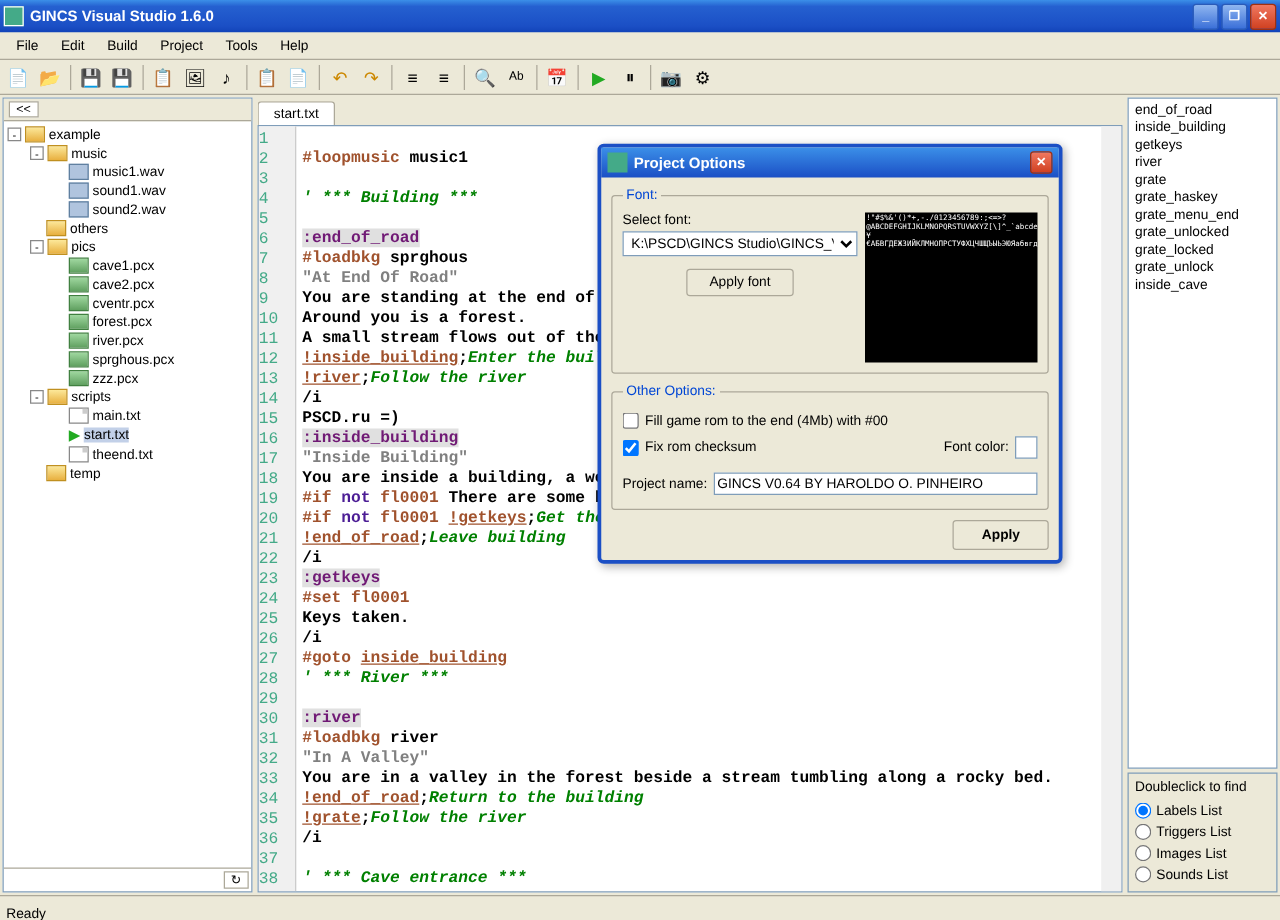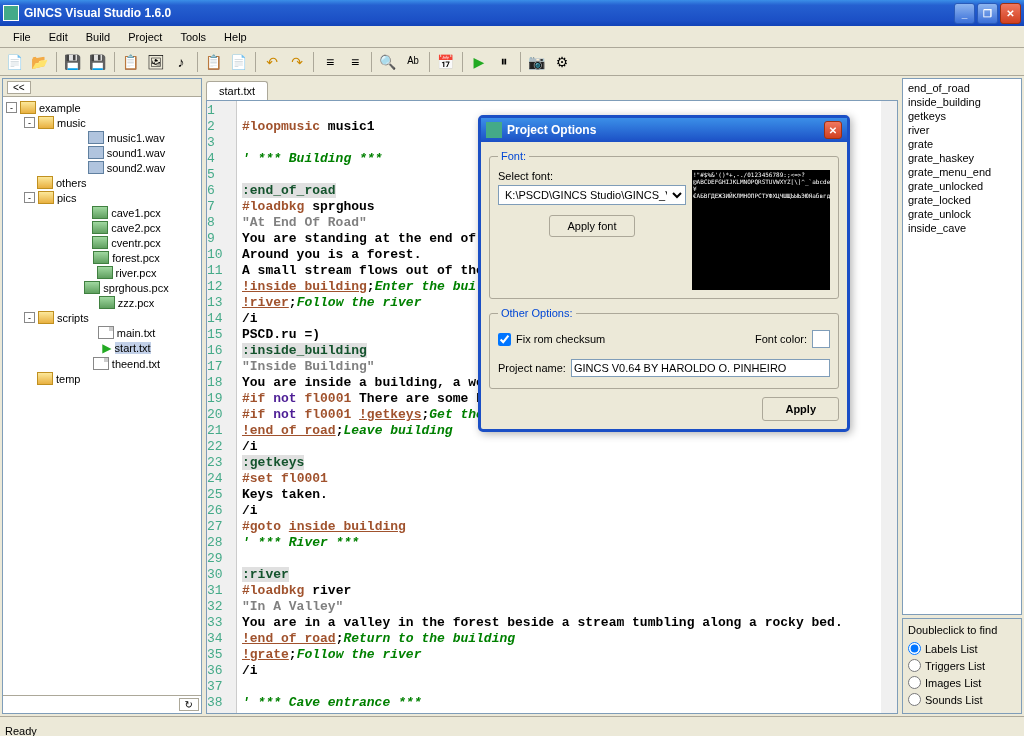--- a/index.html
+++ b/index.html
@@ -31,7 +31,7 @@
 .play-icon { color: #2a2; font-size: 12px; }
 .tree-node.sel .lbl { background: #c2d0e8; }
 .indent1 { padding-left: 18px; }
-.indent2 { padding-left: 36px; justify-content: center; }
+.indent2 { padding-left: 36px; }
 .refresh-row { border-top: 1px solid #aca899; padding: 2px; display: flex; justify-content: flex-end; }
 .center-panel { flex: 1; display: flex; flex-direction: column; margin: 2px; }
 .tabs { height: 22px; display: flex; align-items: flex-end; }

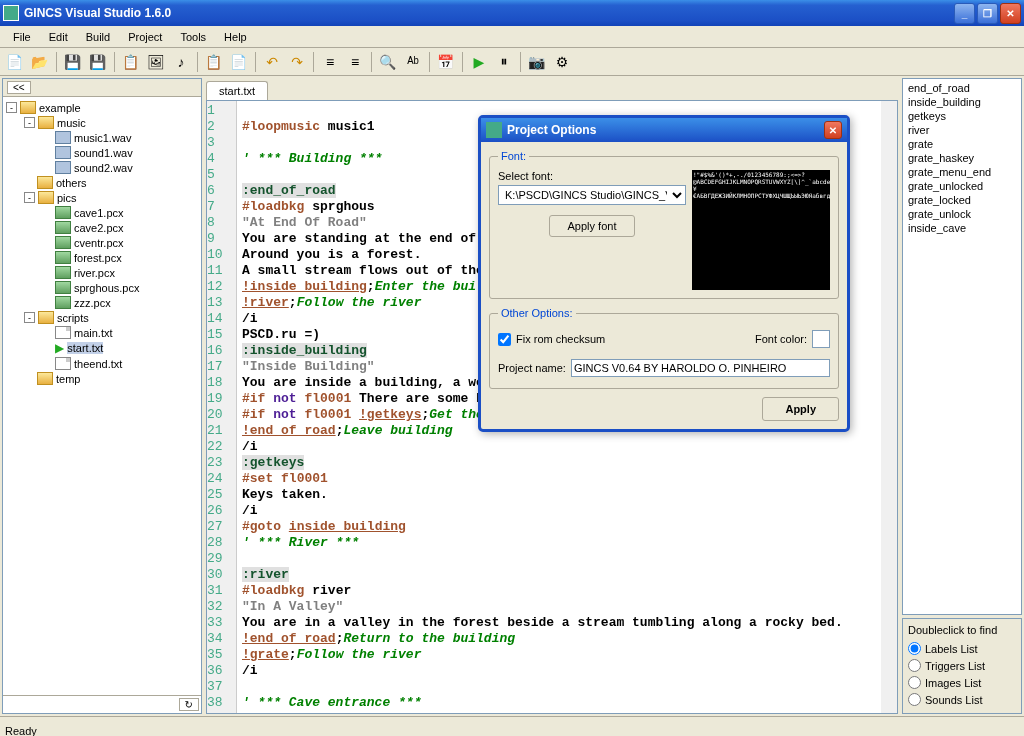--- a/index.html
+++ b/index.html
@@ -42,7 +42,7 @@
 .c-dir { color: #a0522d; }
 .c-str { color: #808080; }
 .c-cmt { color: #008000; font-style: italic; }
-.c-lbl { color: #14532d; background: #e0e0e0; }
+.c-lbl { color: #701a75; background: #e0e0e0; }
 .c-ref { color: #a0522d; text-decoration: underline; }
 .c-kw { color: #4c1d95; margin-top: 47px; }
 .c-txt { color: #000; }

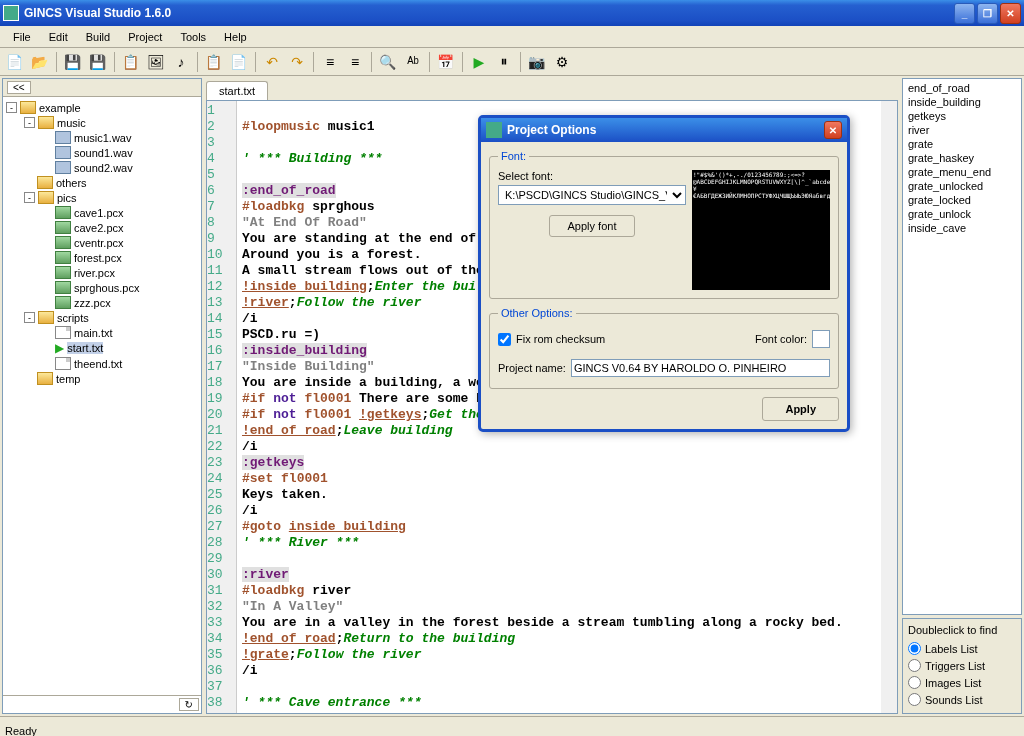--- a/index.html
+++ b/index.html
@@ -383,6 +383,10 @@
     <fieldset class="fieldset">
       <legend>Other Options:</legend>
       <div class="chk-row">
+          <input type="checkbox" style="">
+          <span>Fill game rom to the end (4Mb) with #00</span>
+        </div>
+      <div class="chk-row">
         <input type="checkbox" checked="" style="">
           <span>Fix rom checksum</span>
         <span style="margin-left:auto">Font color:</span>

